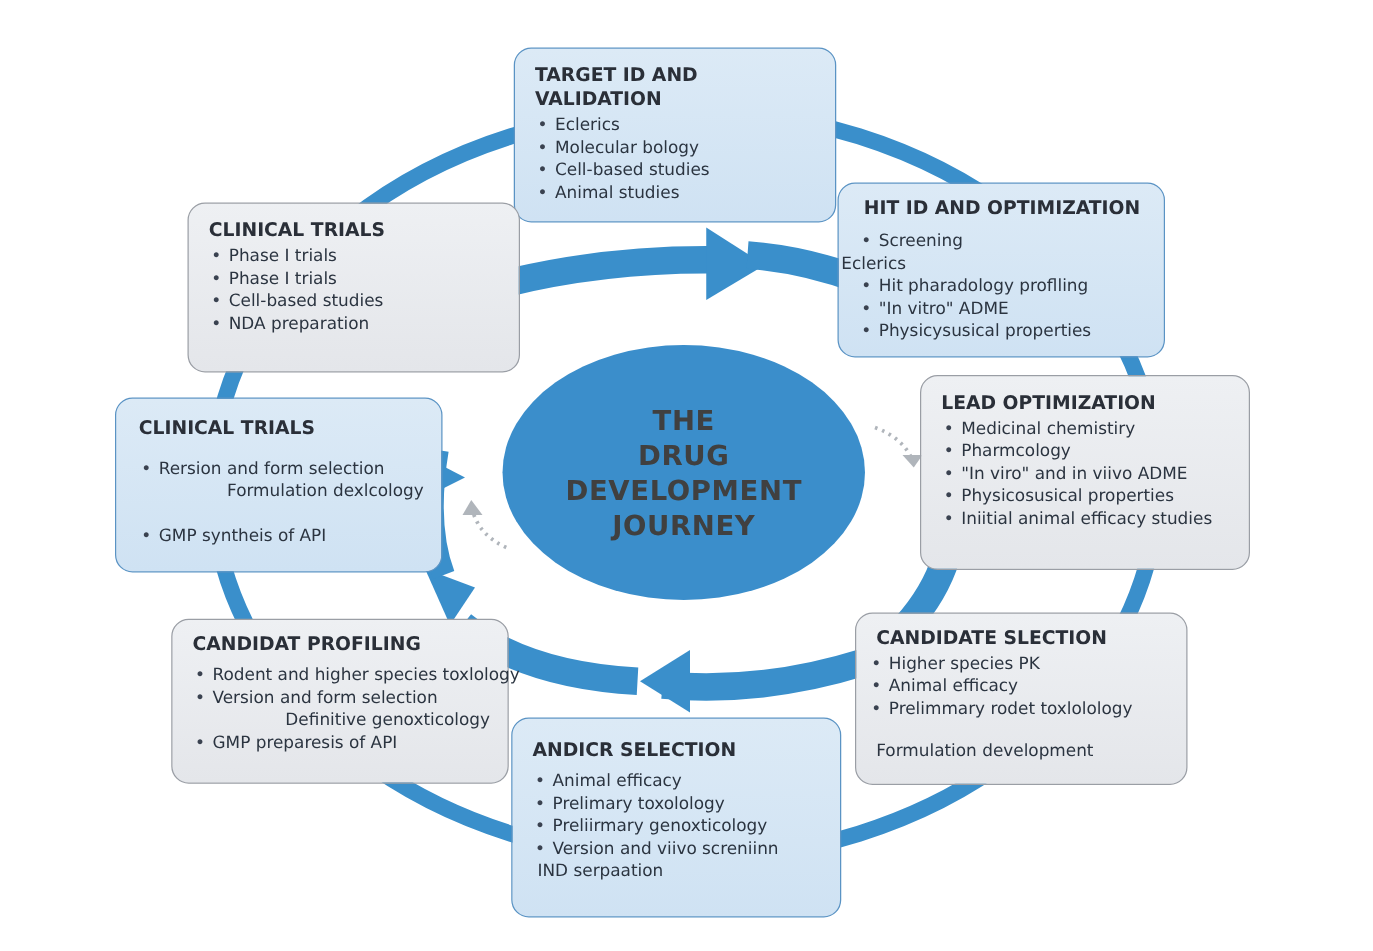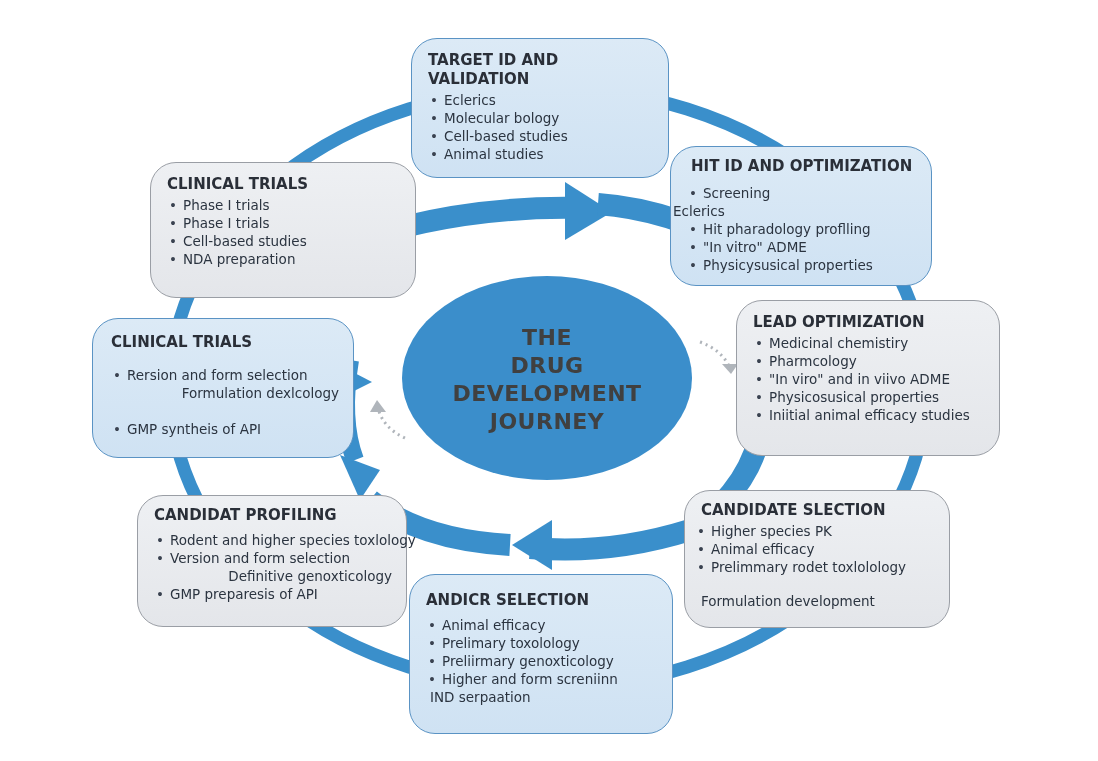--- a/index.html
+++ b/index.html
@@ -10,7 +10,7 @@
     display: flex; align-items: center; justify-content: center; text-align: center;
     color: #404040; font-weight: bold; font-size: 22px; line-height: 28px; letter-spacing: 0.5px; }
   .center-title span { display: block; }
-  .box { position: absolute; box-sizing: border-box; border-radius: 26px; padding: 12px 14px 8px 16px;
+  .box { position: absolute; box-sizing: border-box; border-radius: 14px; padding: 12px 14px 8px 16px;
     color: #2b3440; font-size: 13.5px; line-height: 18px; }
   .box.blue { background: linear-gradient(180deg, #dceaf6 0%, #cfe2f3 100%); border: 1.5px solid #5a93c4; }
   .box.grey { background: linear-gradient(180deg, #eef0f3 0%, #e4e6ea 100%); border: 1.5px solid #9a9ea5; }

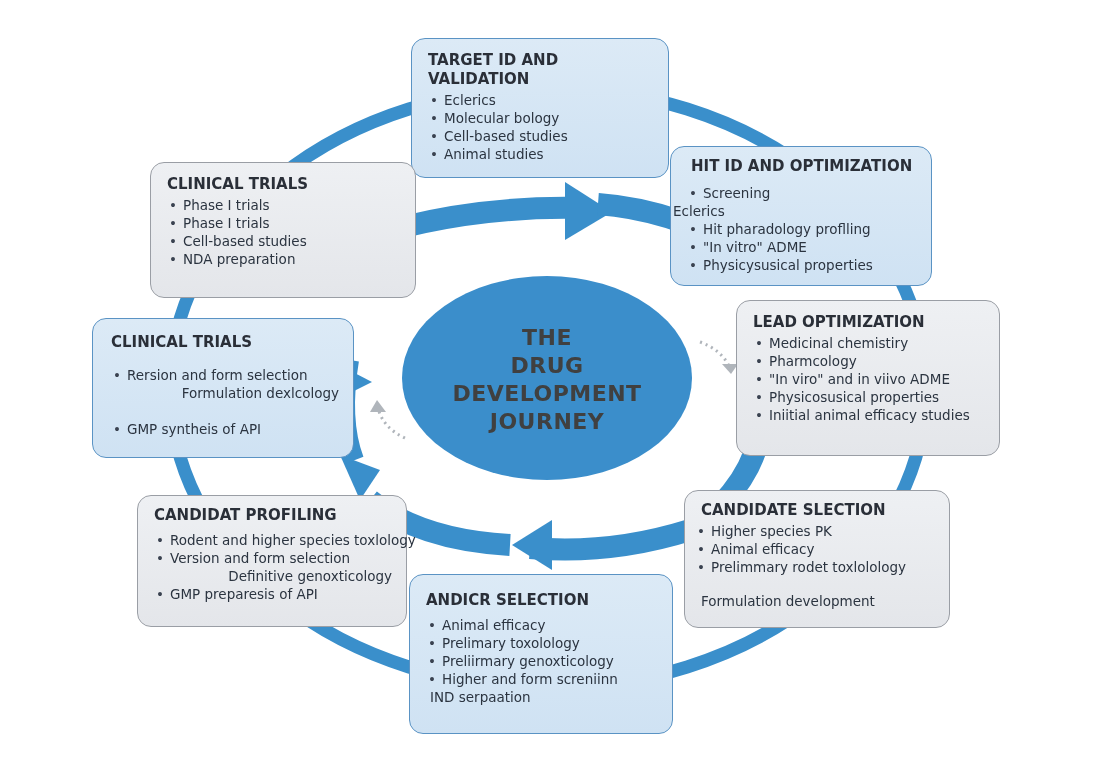--- a/index.html
+++ b/index.html
@@ -110,7 +110,7 @@
     <li class="bullet">Animal efficacy</li>
     <li class="bullet">Prelimary toxolology</li>
     <li class="bullet">Preliirmary genoxticology</li>
-    <li class="bullet">Higher and form screniinn</li>
+    <li class="bullet">Version and viivo screniinn</li>
   </ul>
   <div style="padding-left:4px;">IND serpaation</div>
 </div>

